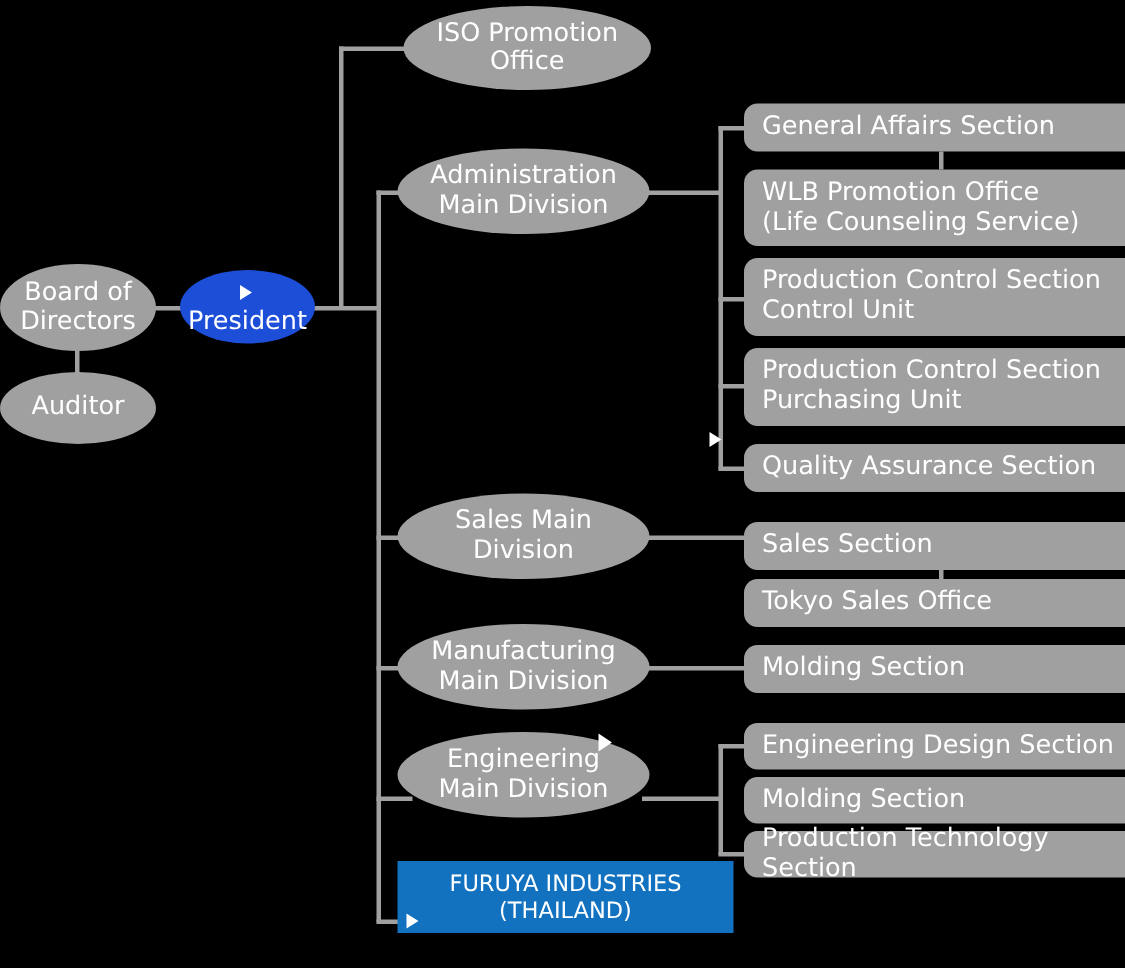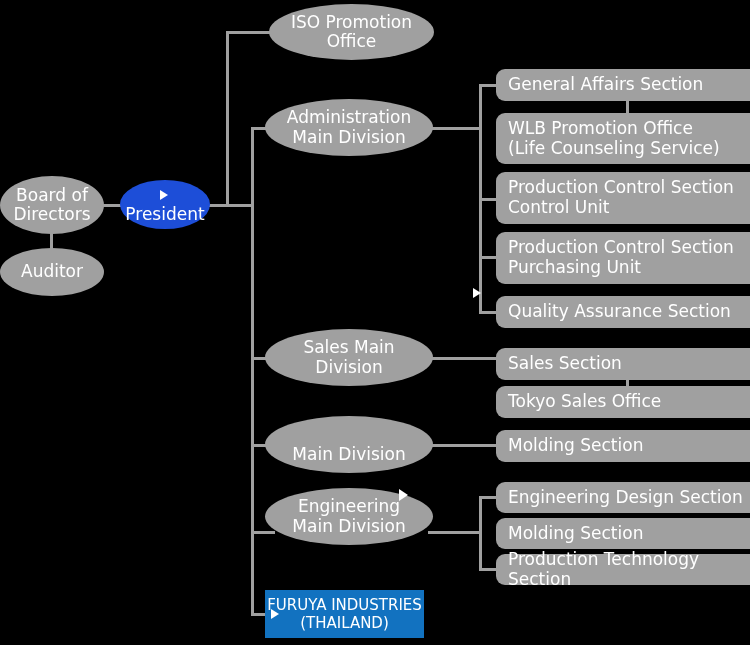--- a/index.html
+++ b/index.html
@@ -149,7 +149,7 @@
   </div>
 
   <div class="ellipse" style="left:265px;top:416px;width:168px;height:57px;">
-    <span class="txt"><br><span>Main Division</span></span>
+    <span class="txt"><span>Manufacturing</span><br><span>Main Division</span></span>
   </div>
 
   <div class="ellipse" style="left:265px;top:488px;width:168px;height:57px;">

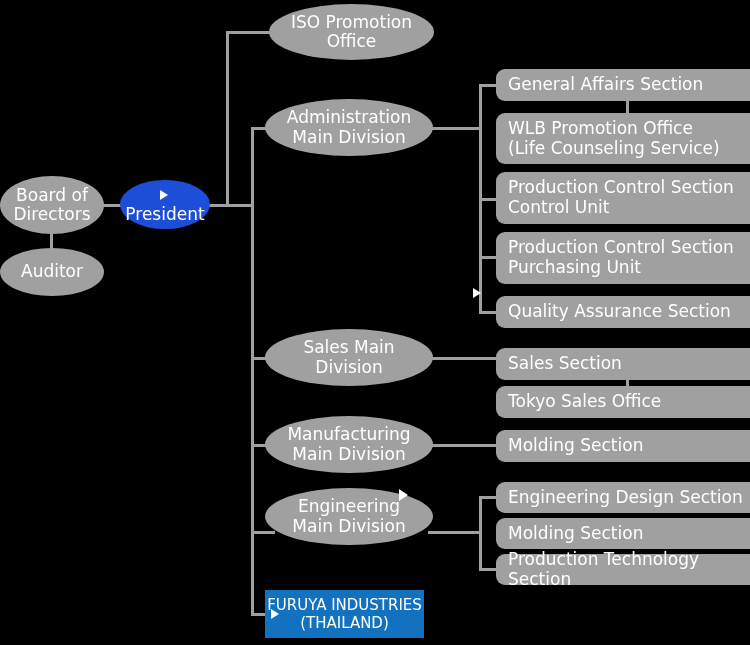--- a/index.html
+++ b/index.html
@@ -156,7 +156,7 @@
     <span class="txt"><span>Engineering</span><br><span>Main Division</span></span>
   </div>
 
-  <div class="bluebox" style="left:265px;top:590px;width:159px;height:48px;">
+  <div class="bluebox" style="left:265px;top:574px;width:224px;height:48px;">
     <span><span>FURUYA INDUSTRIES</span><br><span>(THAILAND)</span></span>
   </div>
   <div class="tri sm" style="left:271px;top:609px;"></div>

